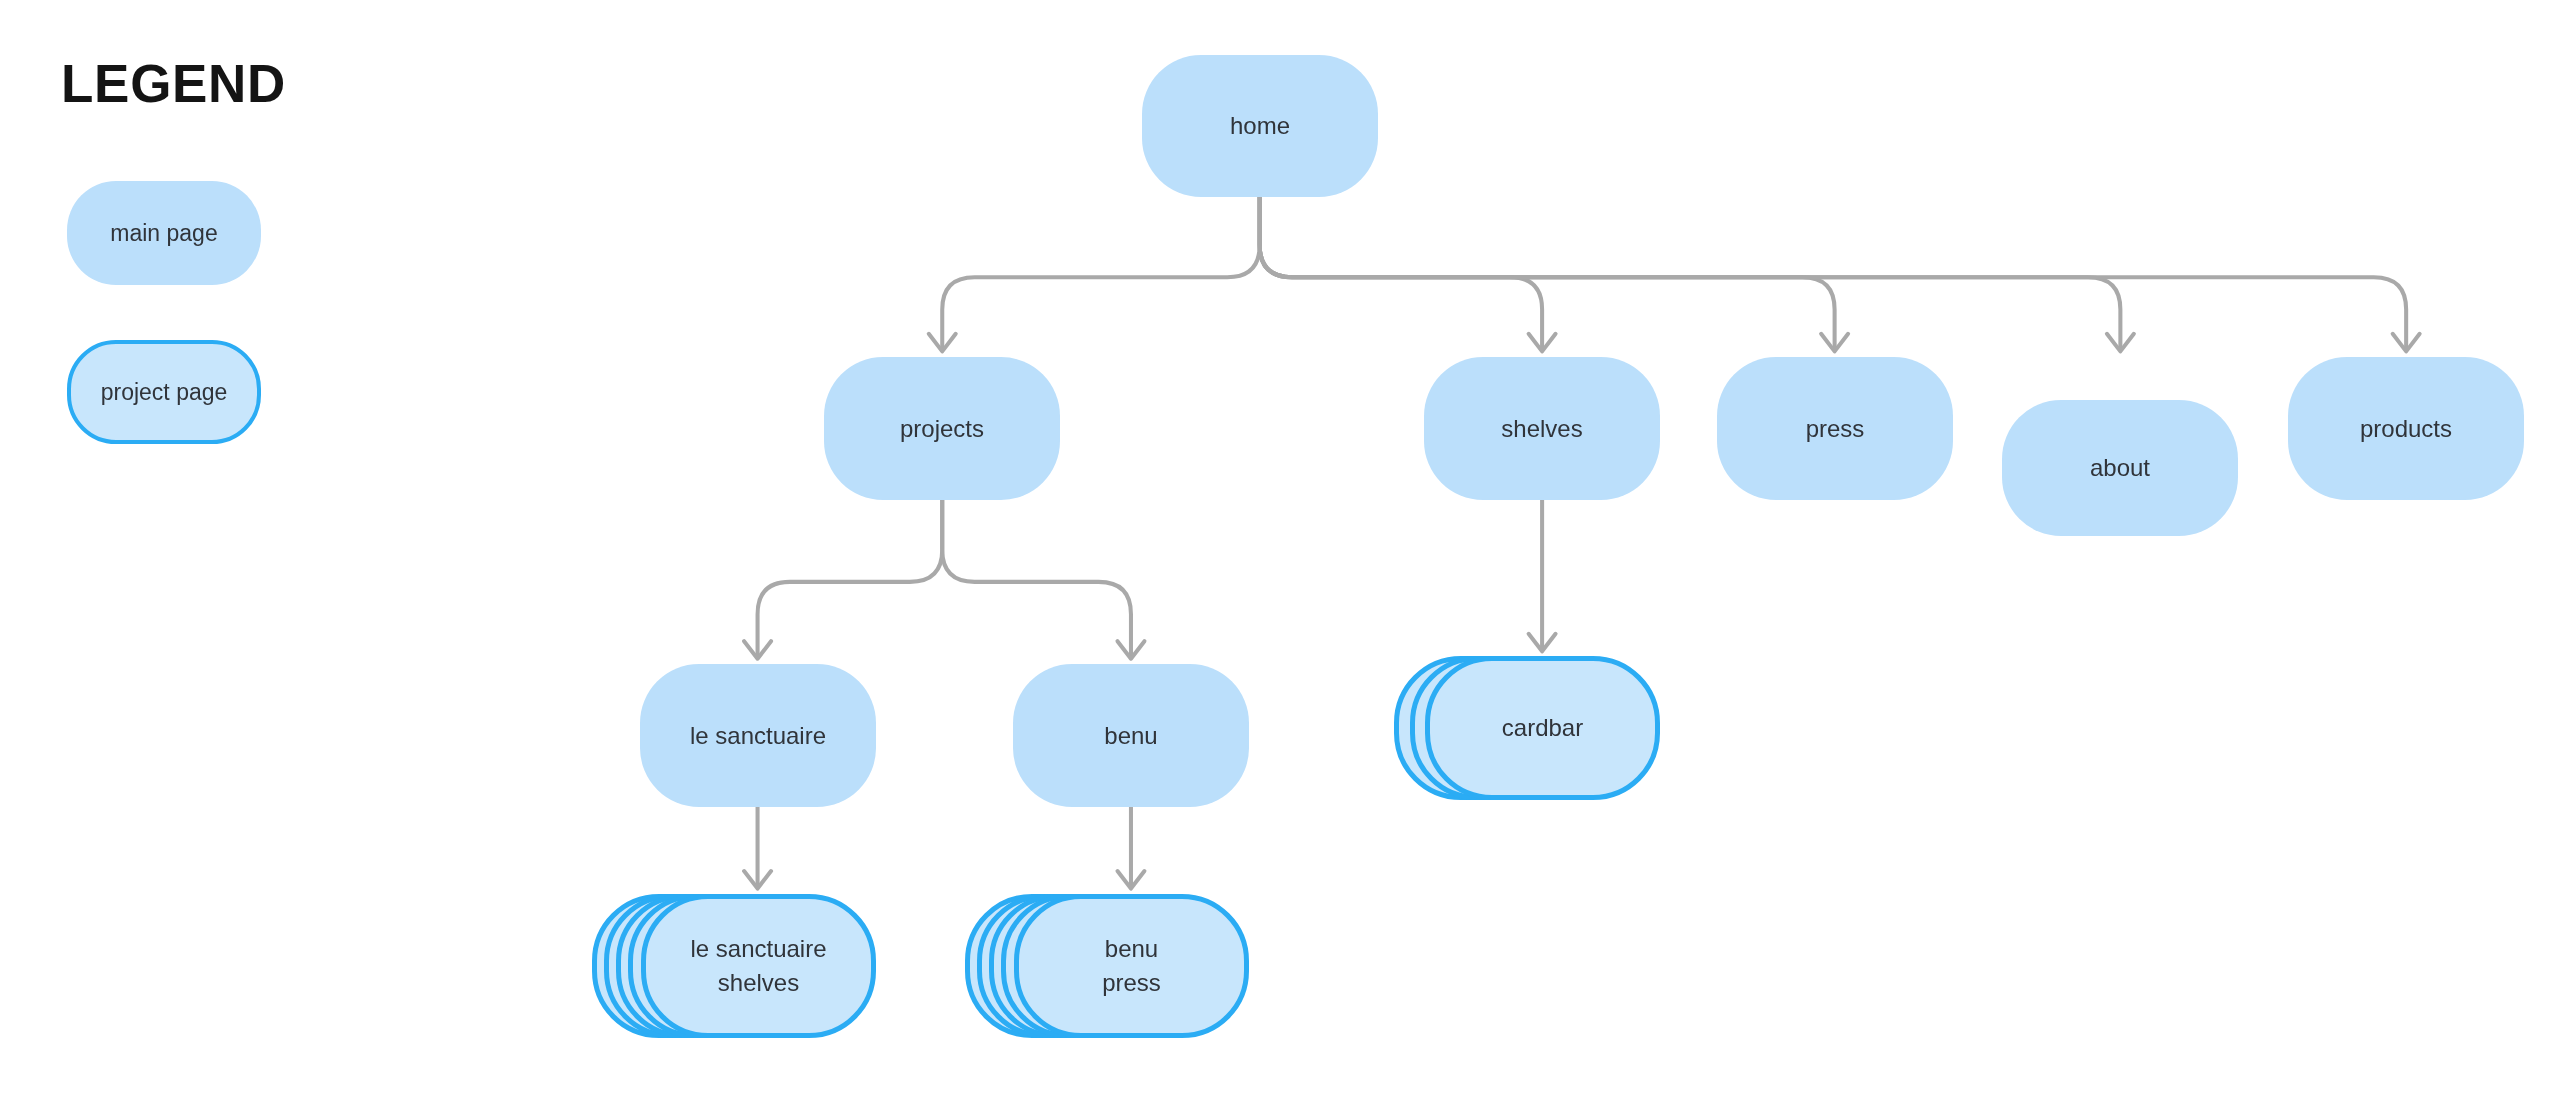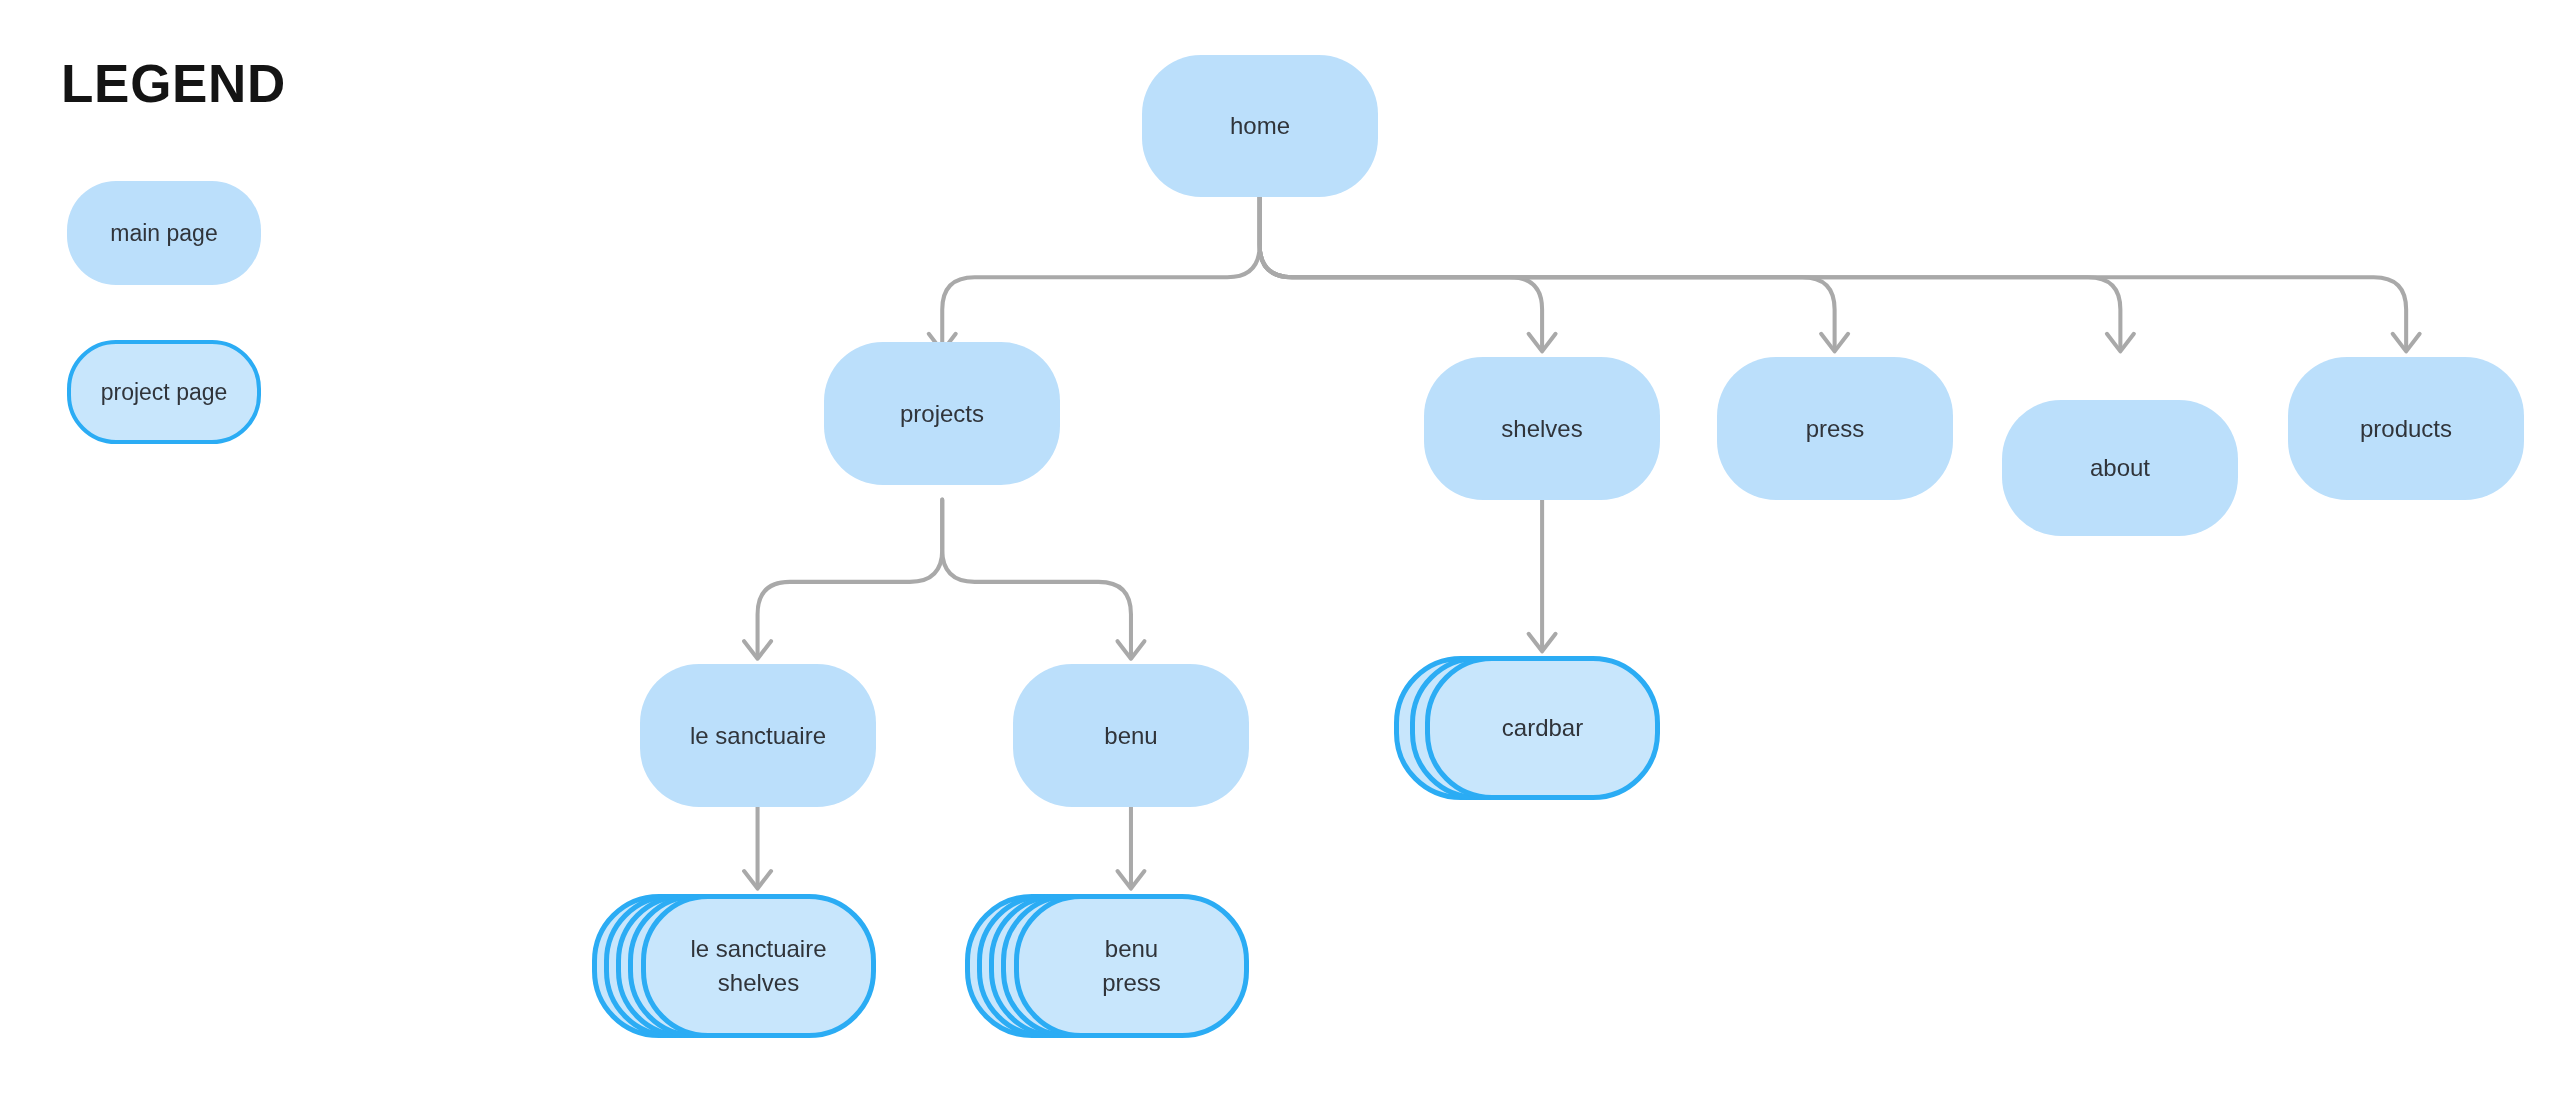--- a/index.html
+++ b/index.html
@@ -101,7 +101,7 @@
       <div class="node" style="left: 1142px; top: 55px; width: 236px; height: 142px;">
         <span class="node-line">home</span>
       </div>
-      <div class="node" style="left: 824px; top: 342px; width: 236px; height: 143px;">
+      <div class="node" style="left: 824px; top: 357px; width: 236px; height: 143px;">
         <span class="node-line">projects</span>
       </div>
       <div class="node" style="left: 1424px; top: 357px; width: 236px; height: 143px;">

